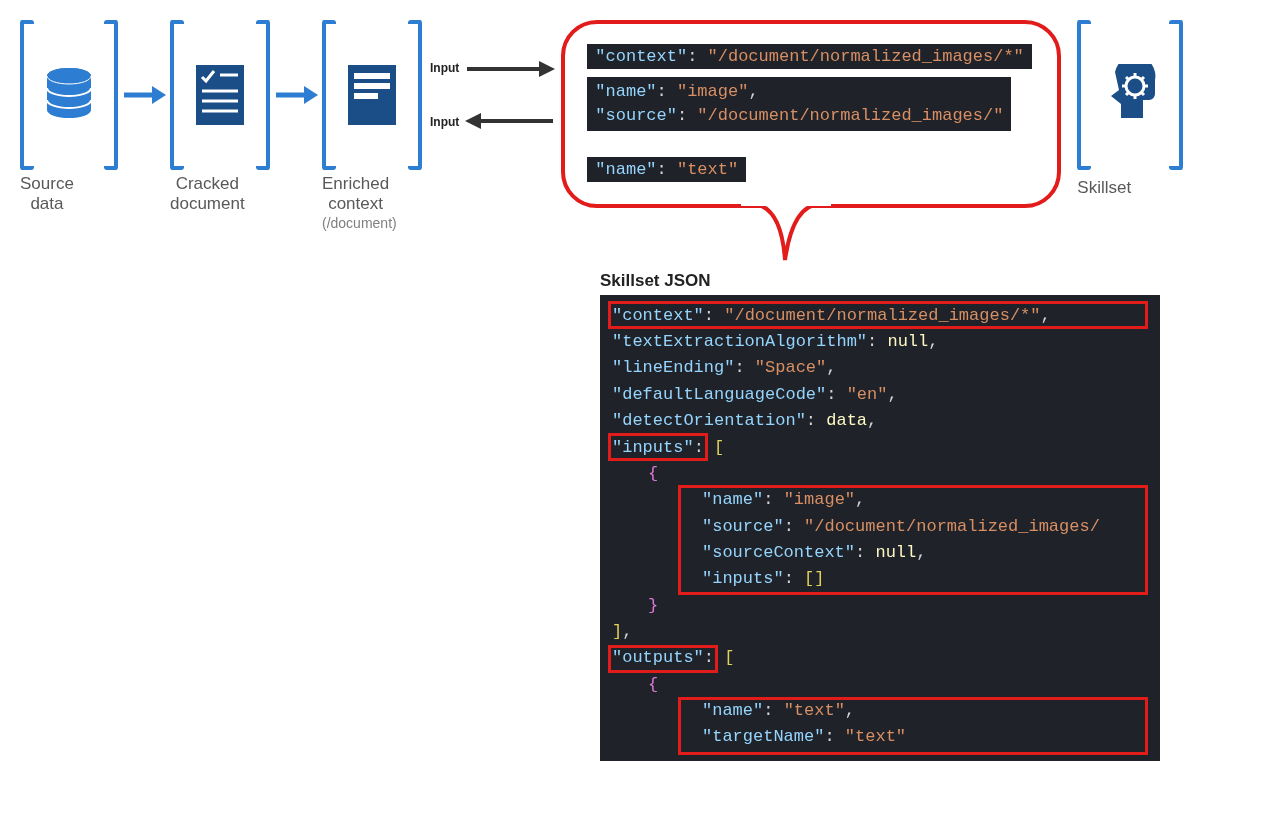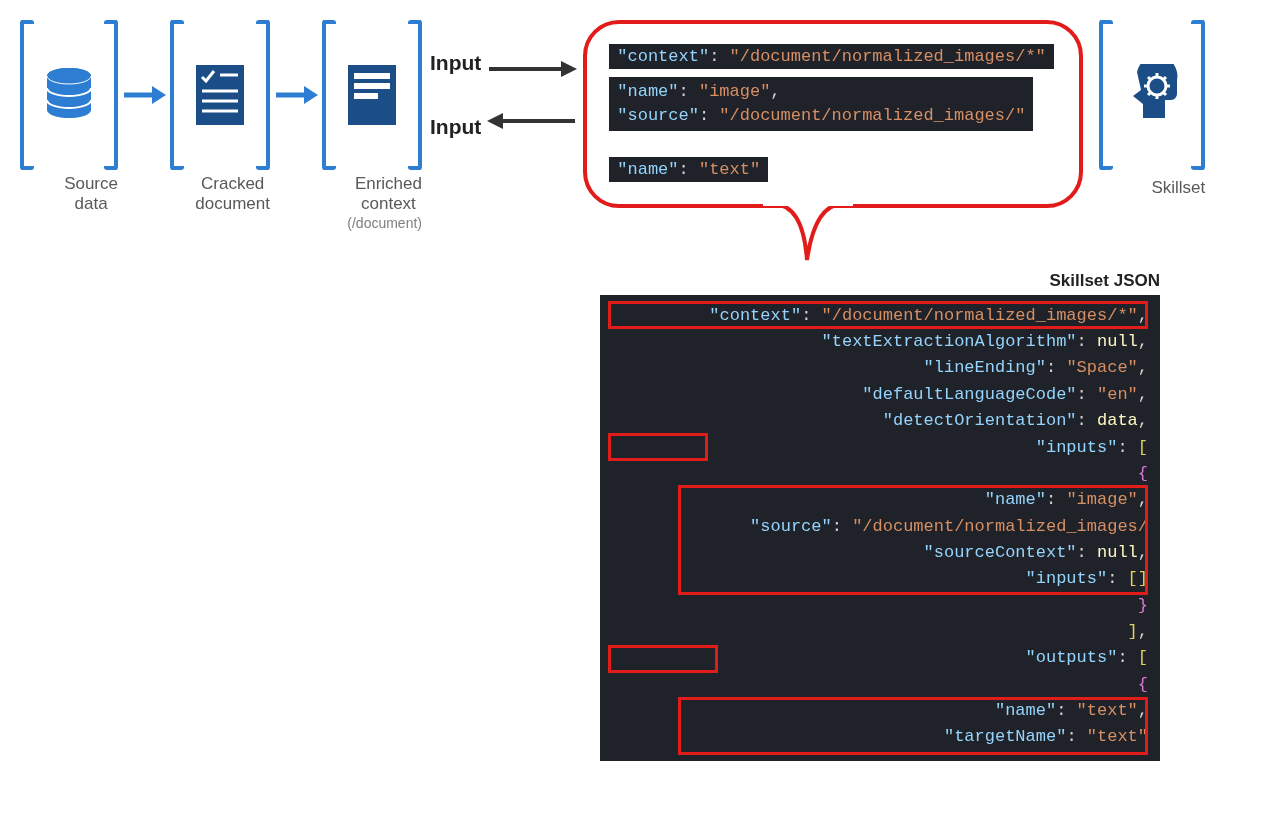--- a/index.html
+++ b/index.html
@@ -66,7 +66,7 @@
     height: 150px;
     font-weight: bold;
     color: #222;
-    font-size: 21px;
+    font-size: 12px;
     padding-right: 6px;
   }
   .io-arrows {

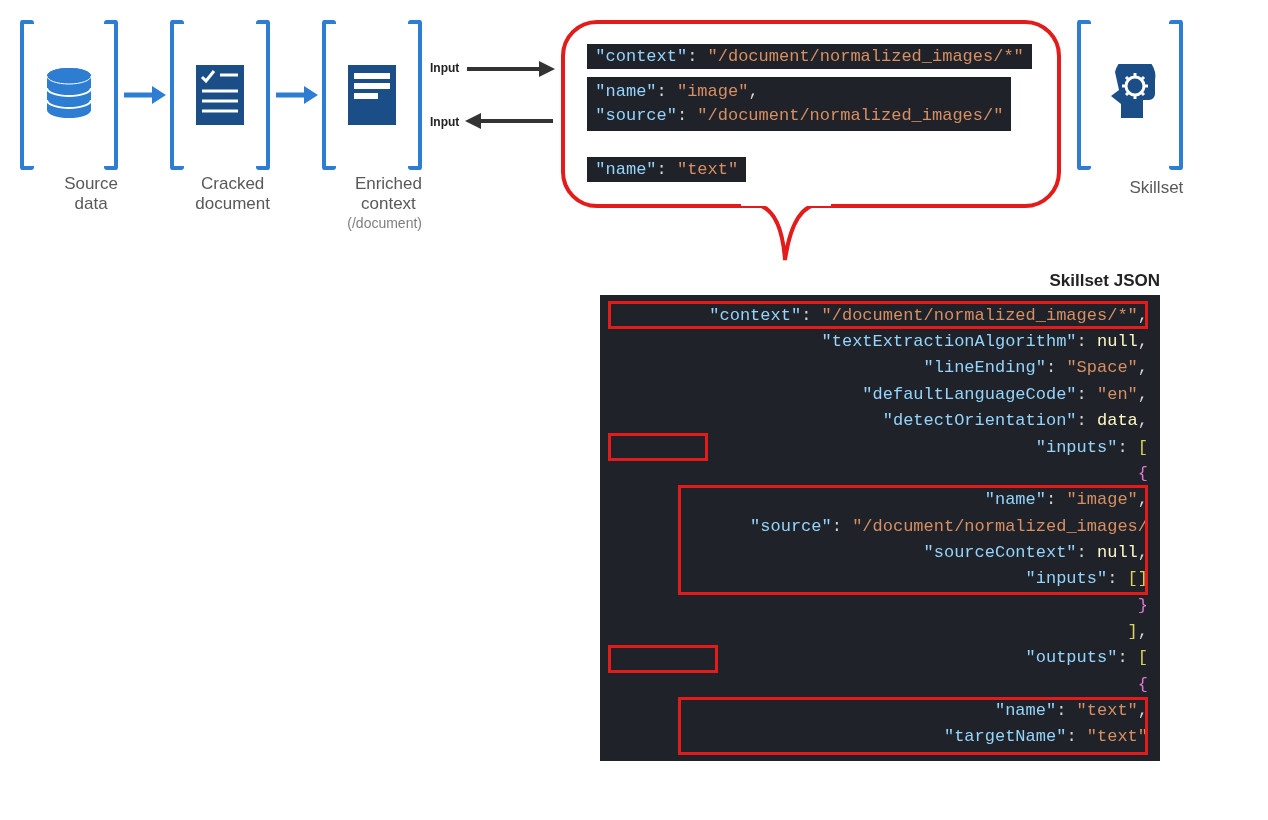--- a/index.html
+++ b/index.html
@@ -19,7 +19,7 @@
   }
   .bracket-group {
     display: flex;
-    align-items: flex-end;
+    align-items: flex-start;
     flex-direction: column;
     text-align: center;
   }

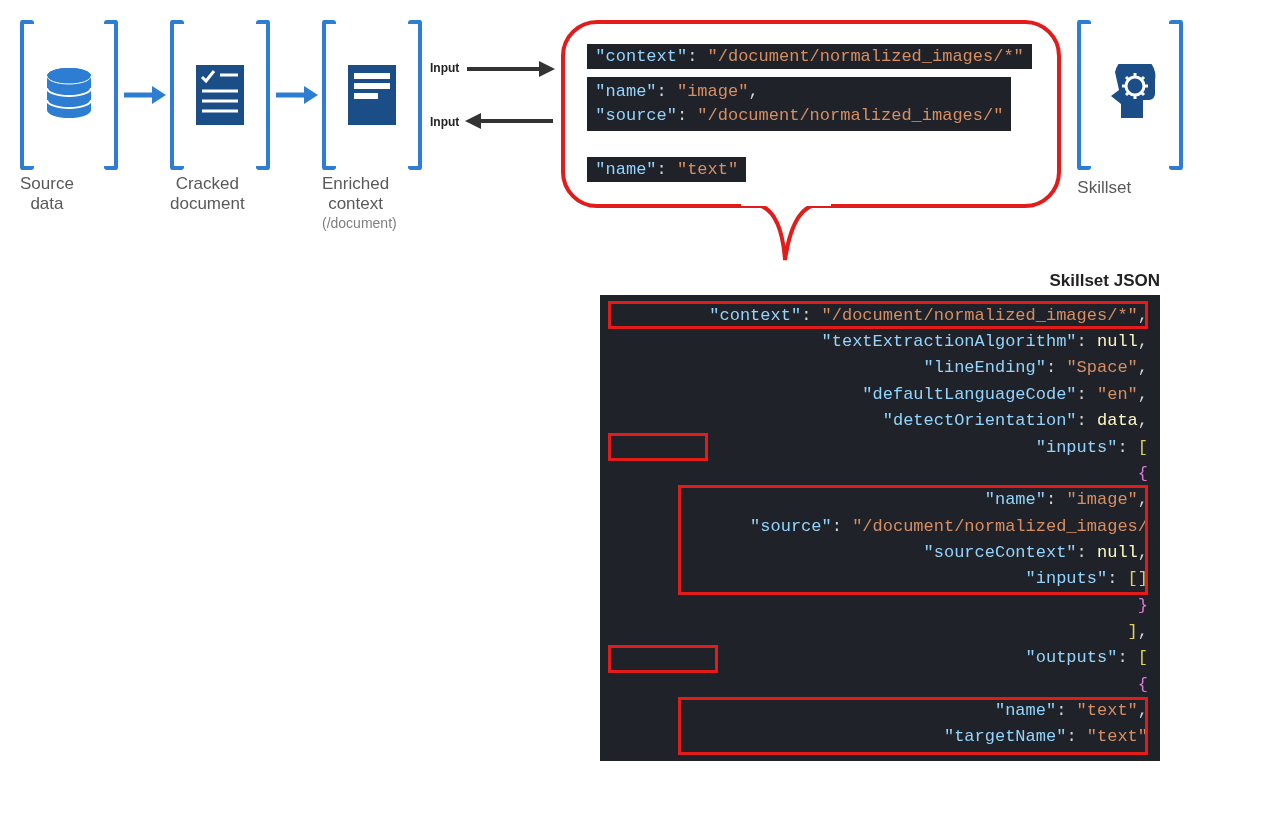--- a/index.html
+++ b/index.html
@@ -112,7 +112,6 @@
   .json-section {
     margin-left: 580px;
     width: 560px;
-    text-align: right;
   }
   .json-title {
     font-weight: bold;

